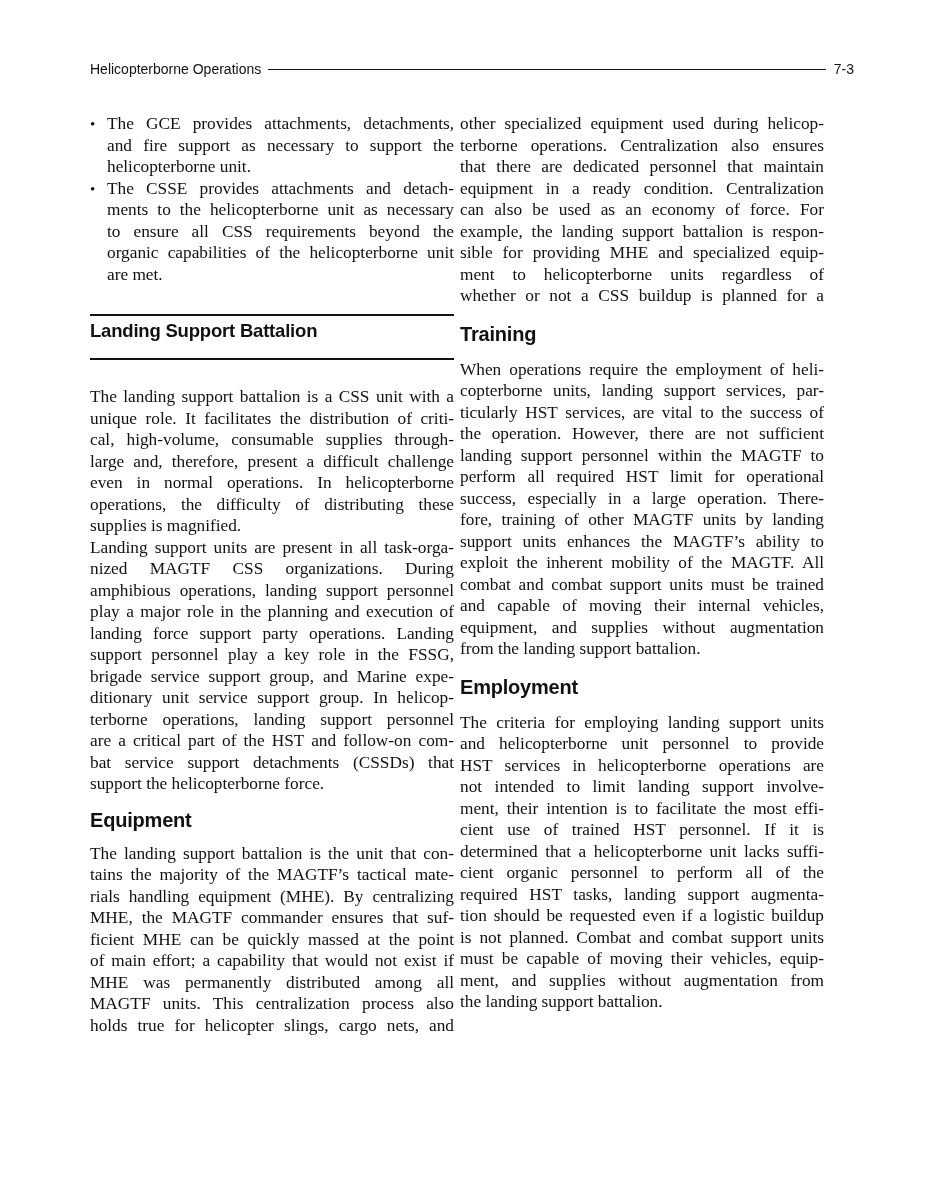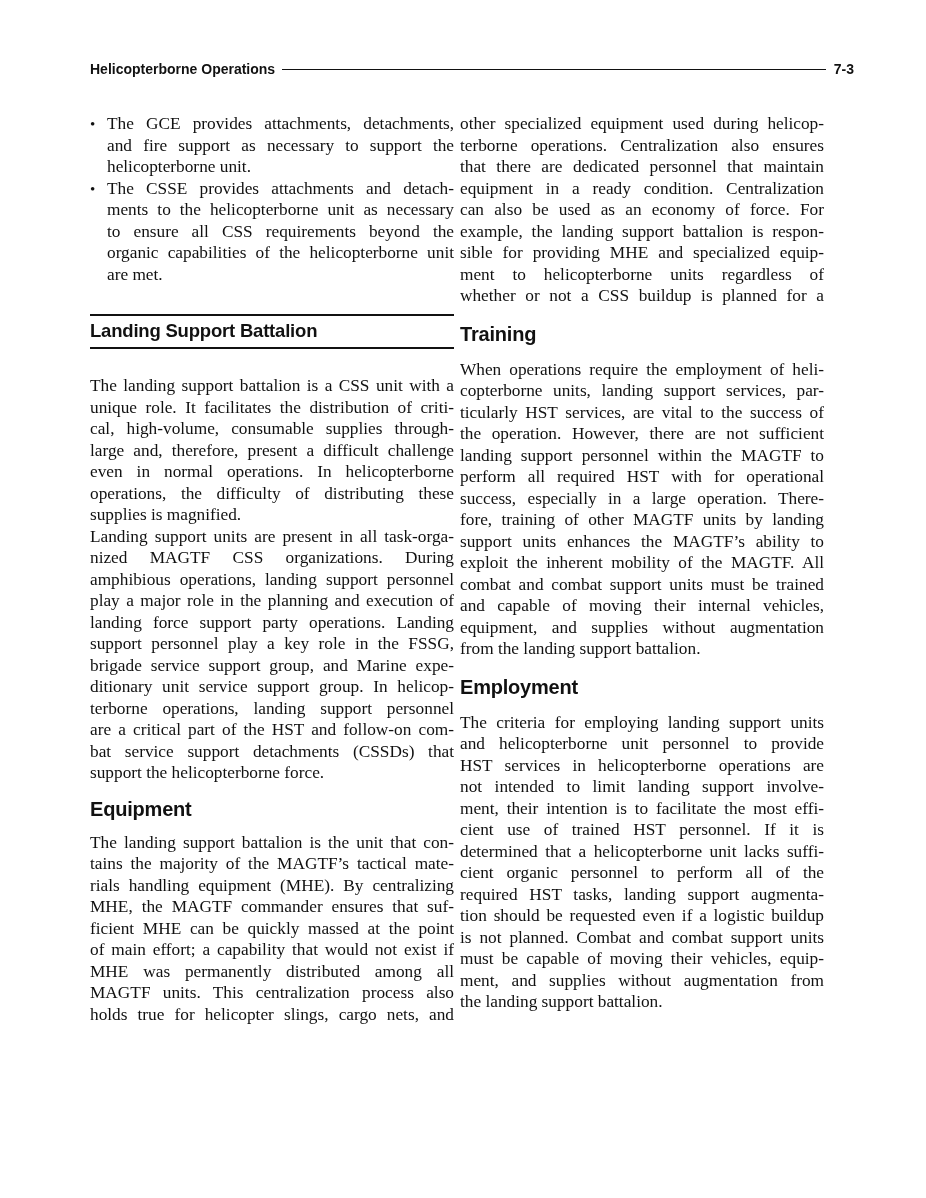--- a/index.html
+++ b/index.html
@@ -5,7 +5,7 @@
   html, body { margin: 0; padding: 0; background: #ffffff; }
   body { width: 926px; height: 1198px; position: relative; overflow: hidden; color: #111; }
   .header { position: absolute; left: 90px; top: 59px; width: 764px; height: 20px; display: flex; align-items: center;
-            font-family: "Liberation Sans", sans-serif; font-size: 14px; font-weight: bold; }
+            font-family: "Liberation Sans", sans-serif; font-size: 14px; font-weight: normal; }
   .header .rule { flex: 1; height: 0; border-top: 1.3px solid #111; margin: 0 8px 0 7px; }
   .col { position: absolute; top: 113px; width: 364px; font-family: "Liberation Serif", serif; font-size: 17.3px; color: #111; }
   .col.left { left: 90px; }

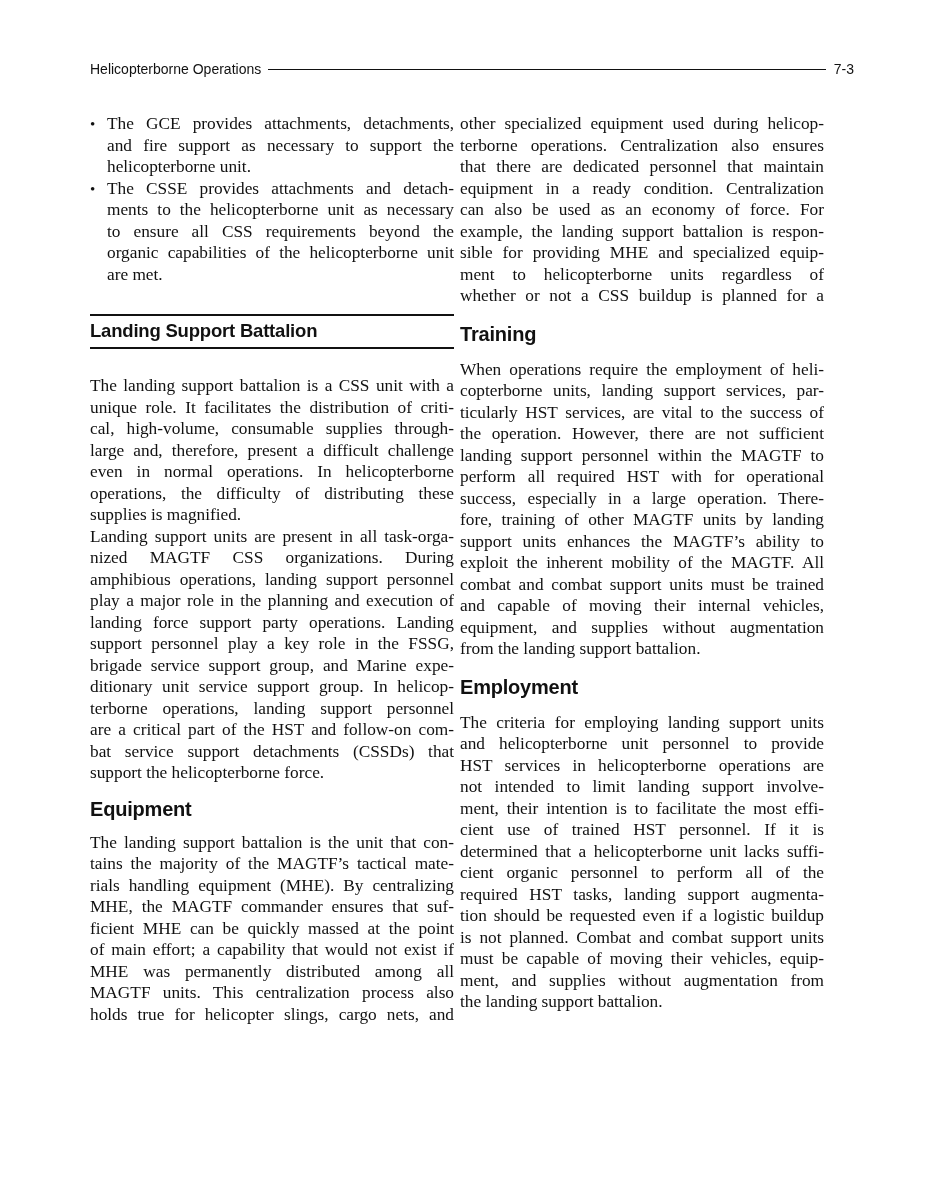--- a/index.html
+++ b/index.html
@@ -14,7 +14,7 @@
   .line.last { text-align-last: left; }
   .bullet-item { position: relative; padding-left: 17px; }
   .bullet-dot { position: absolute; left: 0; top: 0; width: 10px; height: 21.5px; line-height: 23px; font-size: 15px; }
-  .h-major { margin-top: 29px; border-top: 2.2px solid #111; border-bottom: 2.2px solid #111; padding: 4px 0 5px 0;
+  .h-major { margin-top: 29px; border-top: 2.2px solid #111; border-bottom: 2.2px solid #111; padding: 4px 0 16px 0;
              font-family: "Liberation Sans", sans-serif; font-weight: bold; font-size: 18.5px; line-height: 22px; letter-spacing: -0.2px; }
   .h-minor { font-family: "Liberation Sans", sans-serif; font-weight: bold; font-size: 20px; line-height: 22px; letter-spacing: -0.2px; }
   .para { margin-top: 0; }

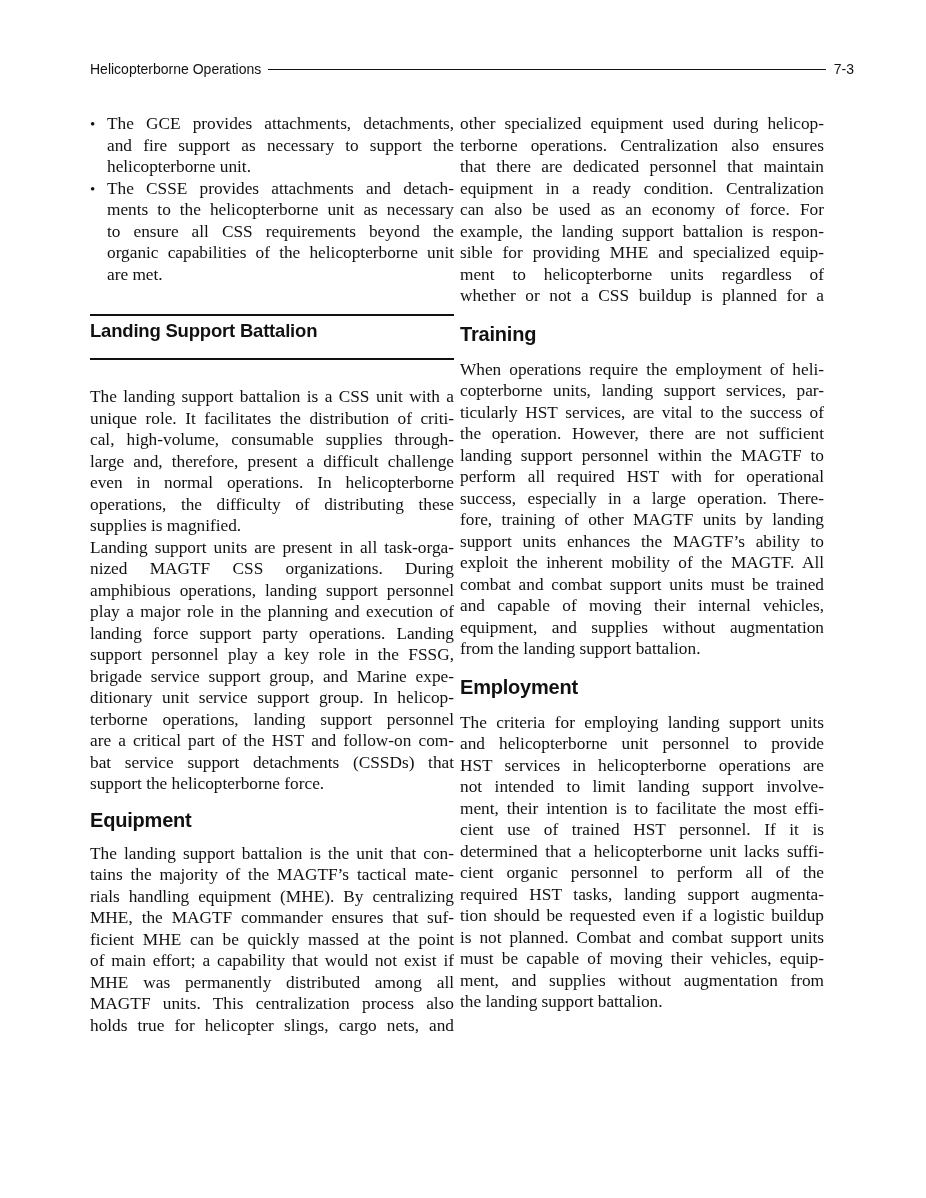--- a/index.html
+++ b/index.html
@@ -106,7 +106,7 @@
       <div class="line">ticularly HST services, are vital to the success of</div>
       <div class="line">the operation. However, there are not sufficient</div>
       <div class="line">landing support personnel within the MAGTF to</div>
-      <div class="line">perform all required HST with for operational</div>
+      <div class="line">perform all required HST limit for operational</div>
       <div class="line">success, especially in a large operation. There-</div>
       <div class="line">fore, training of other MAGTF units by landing</div>
       <div class="line">support units enhances the MAGTF’s ability to</div>

